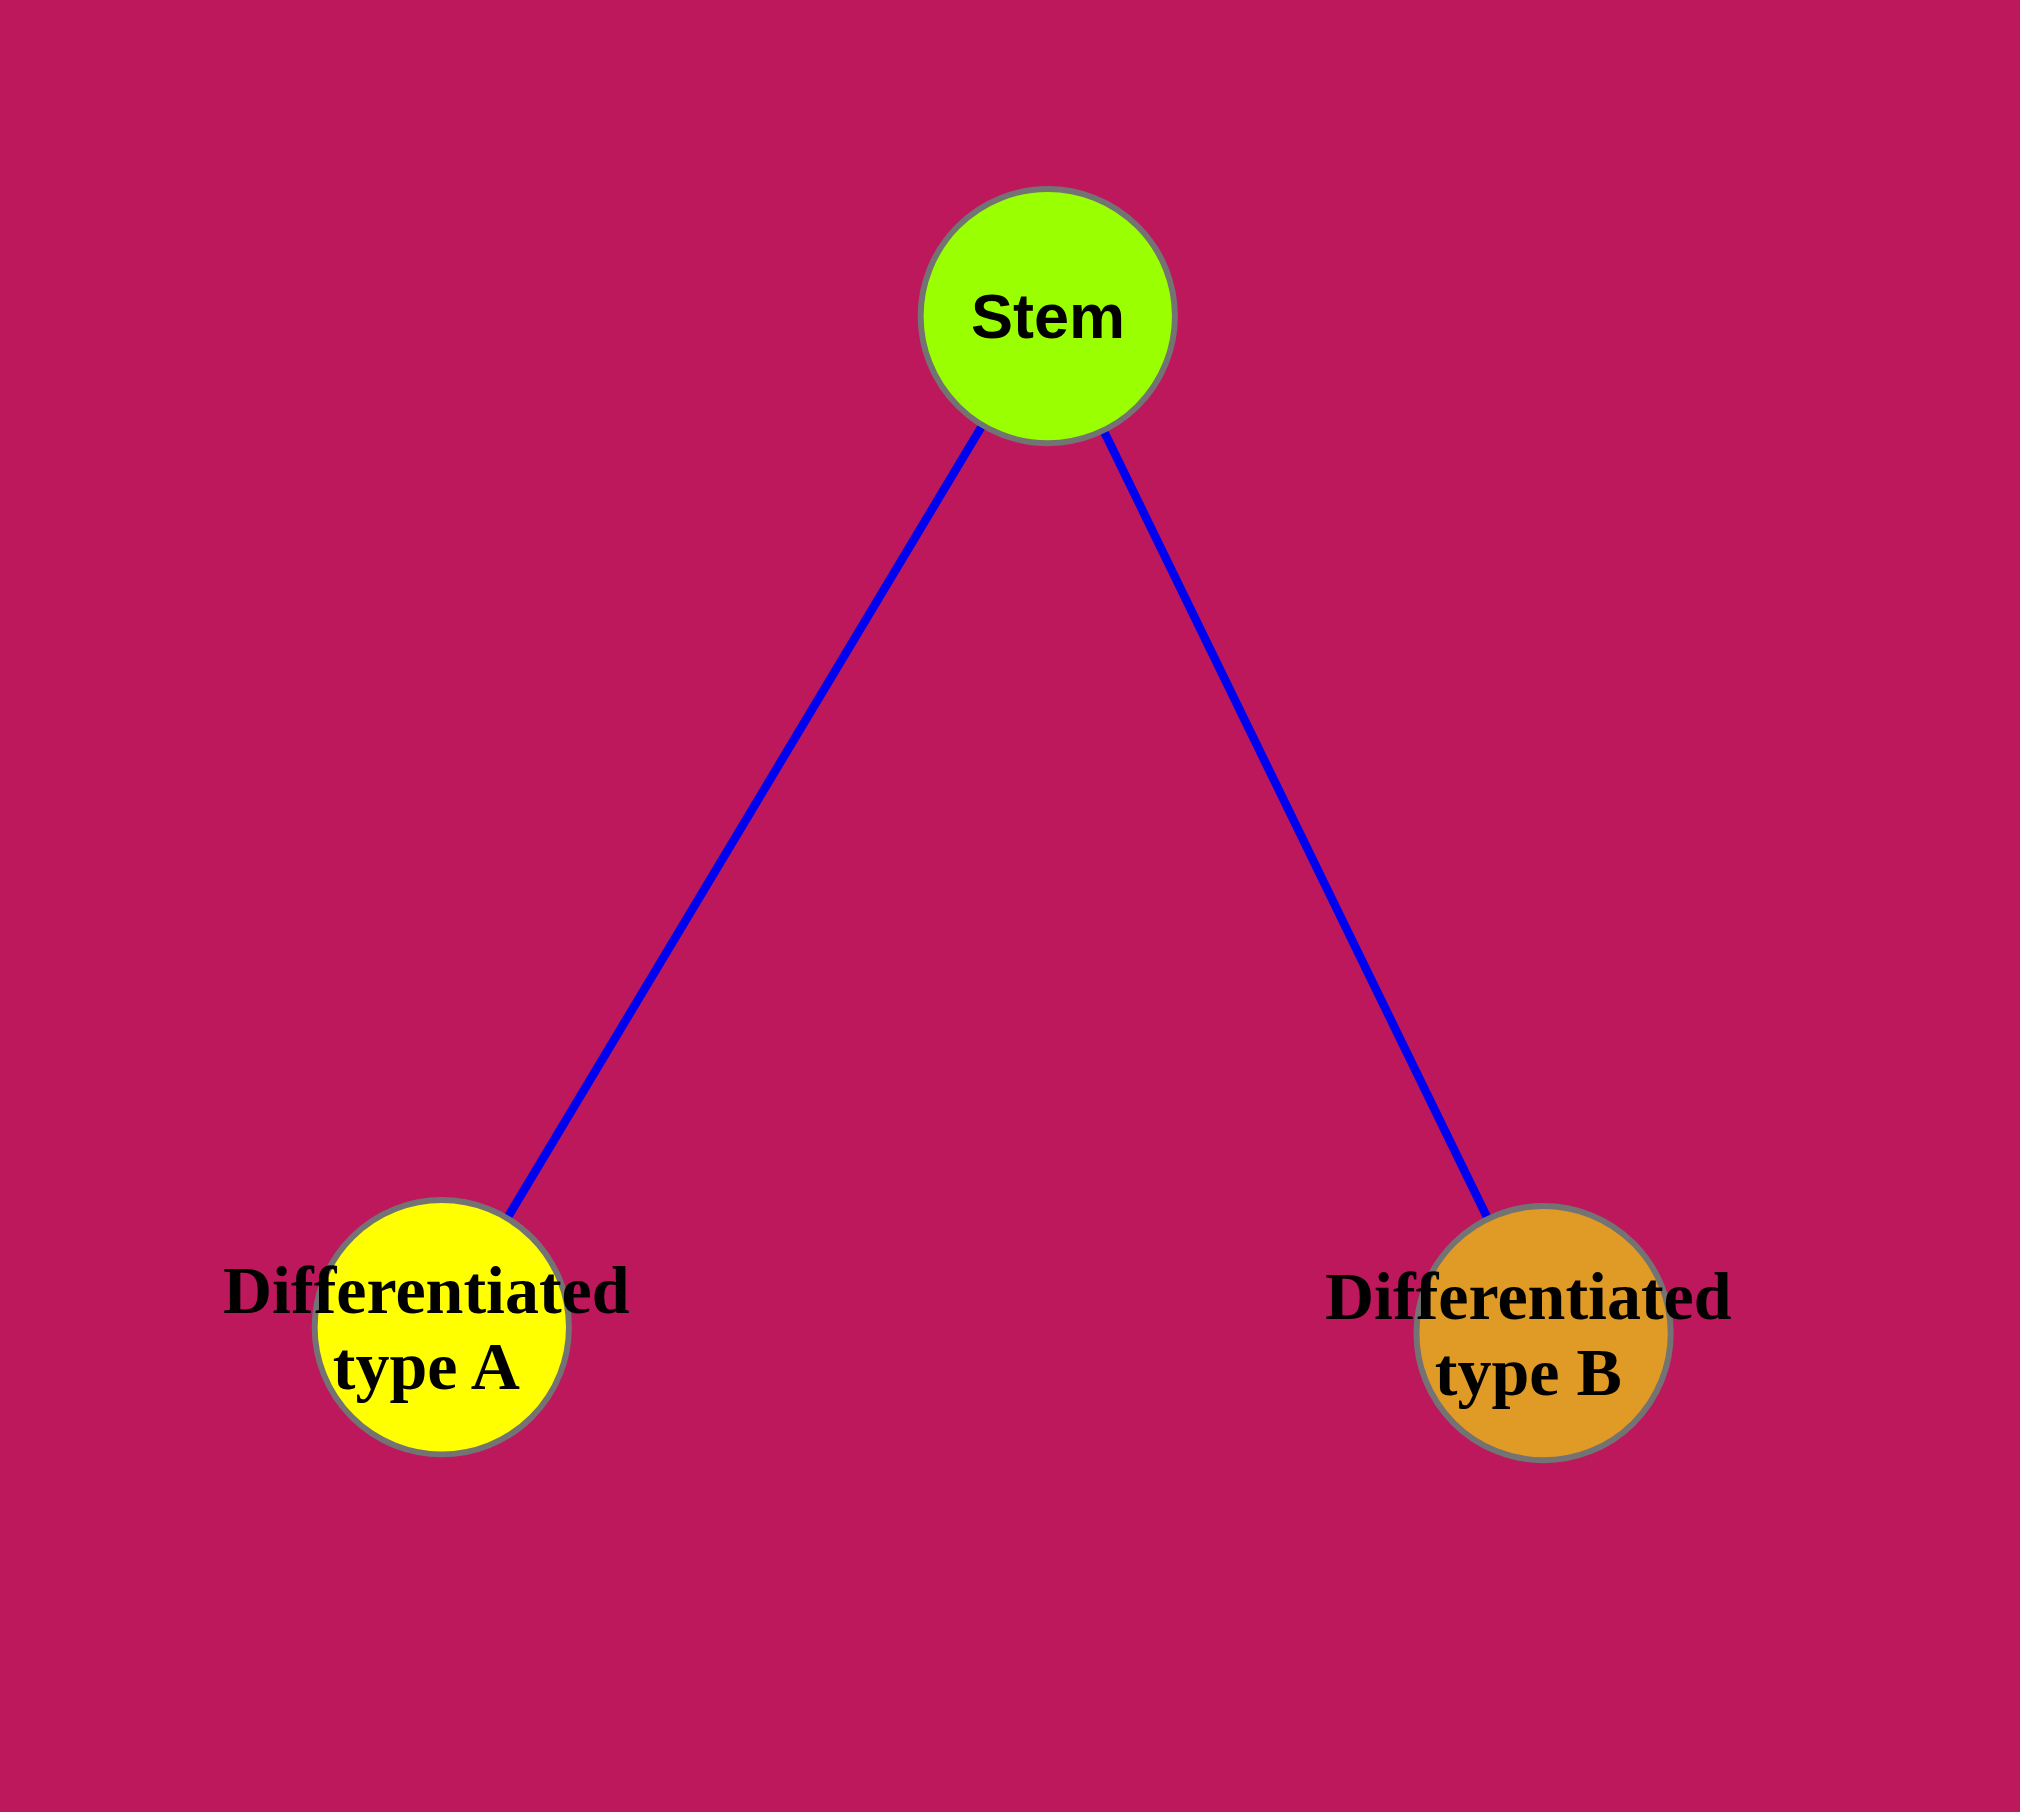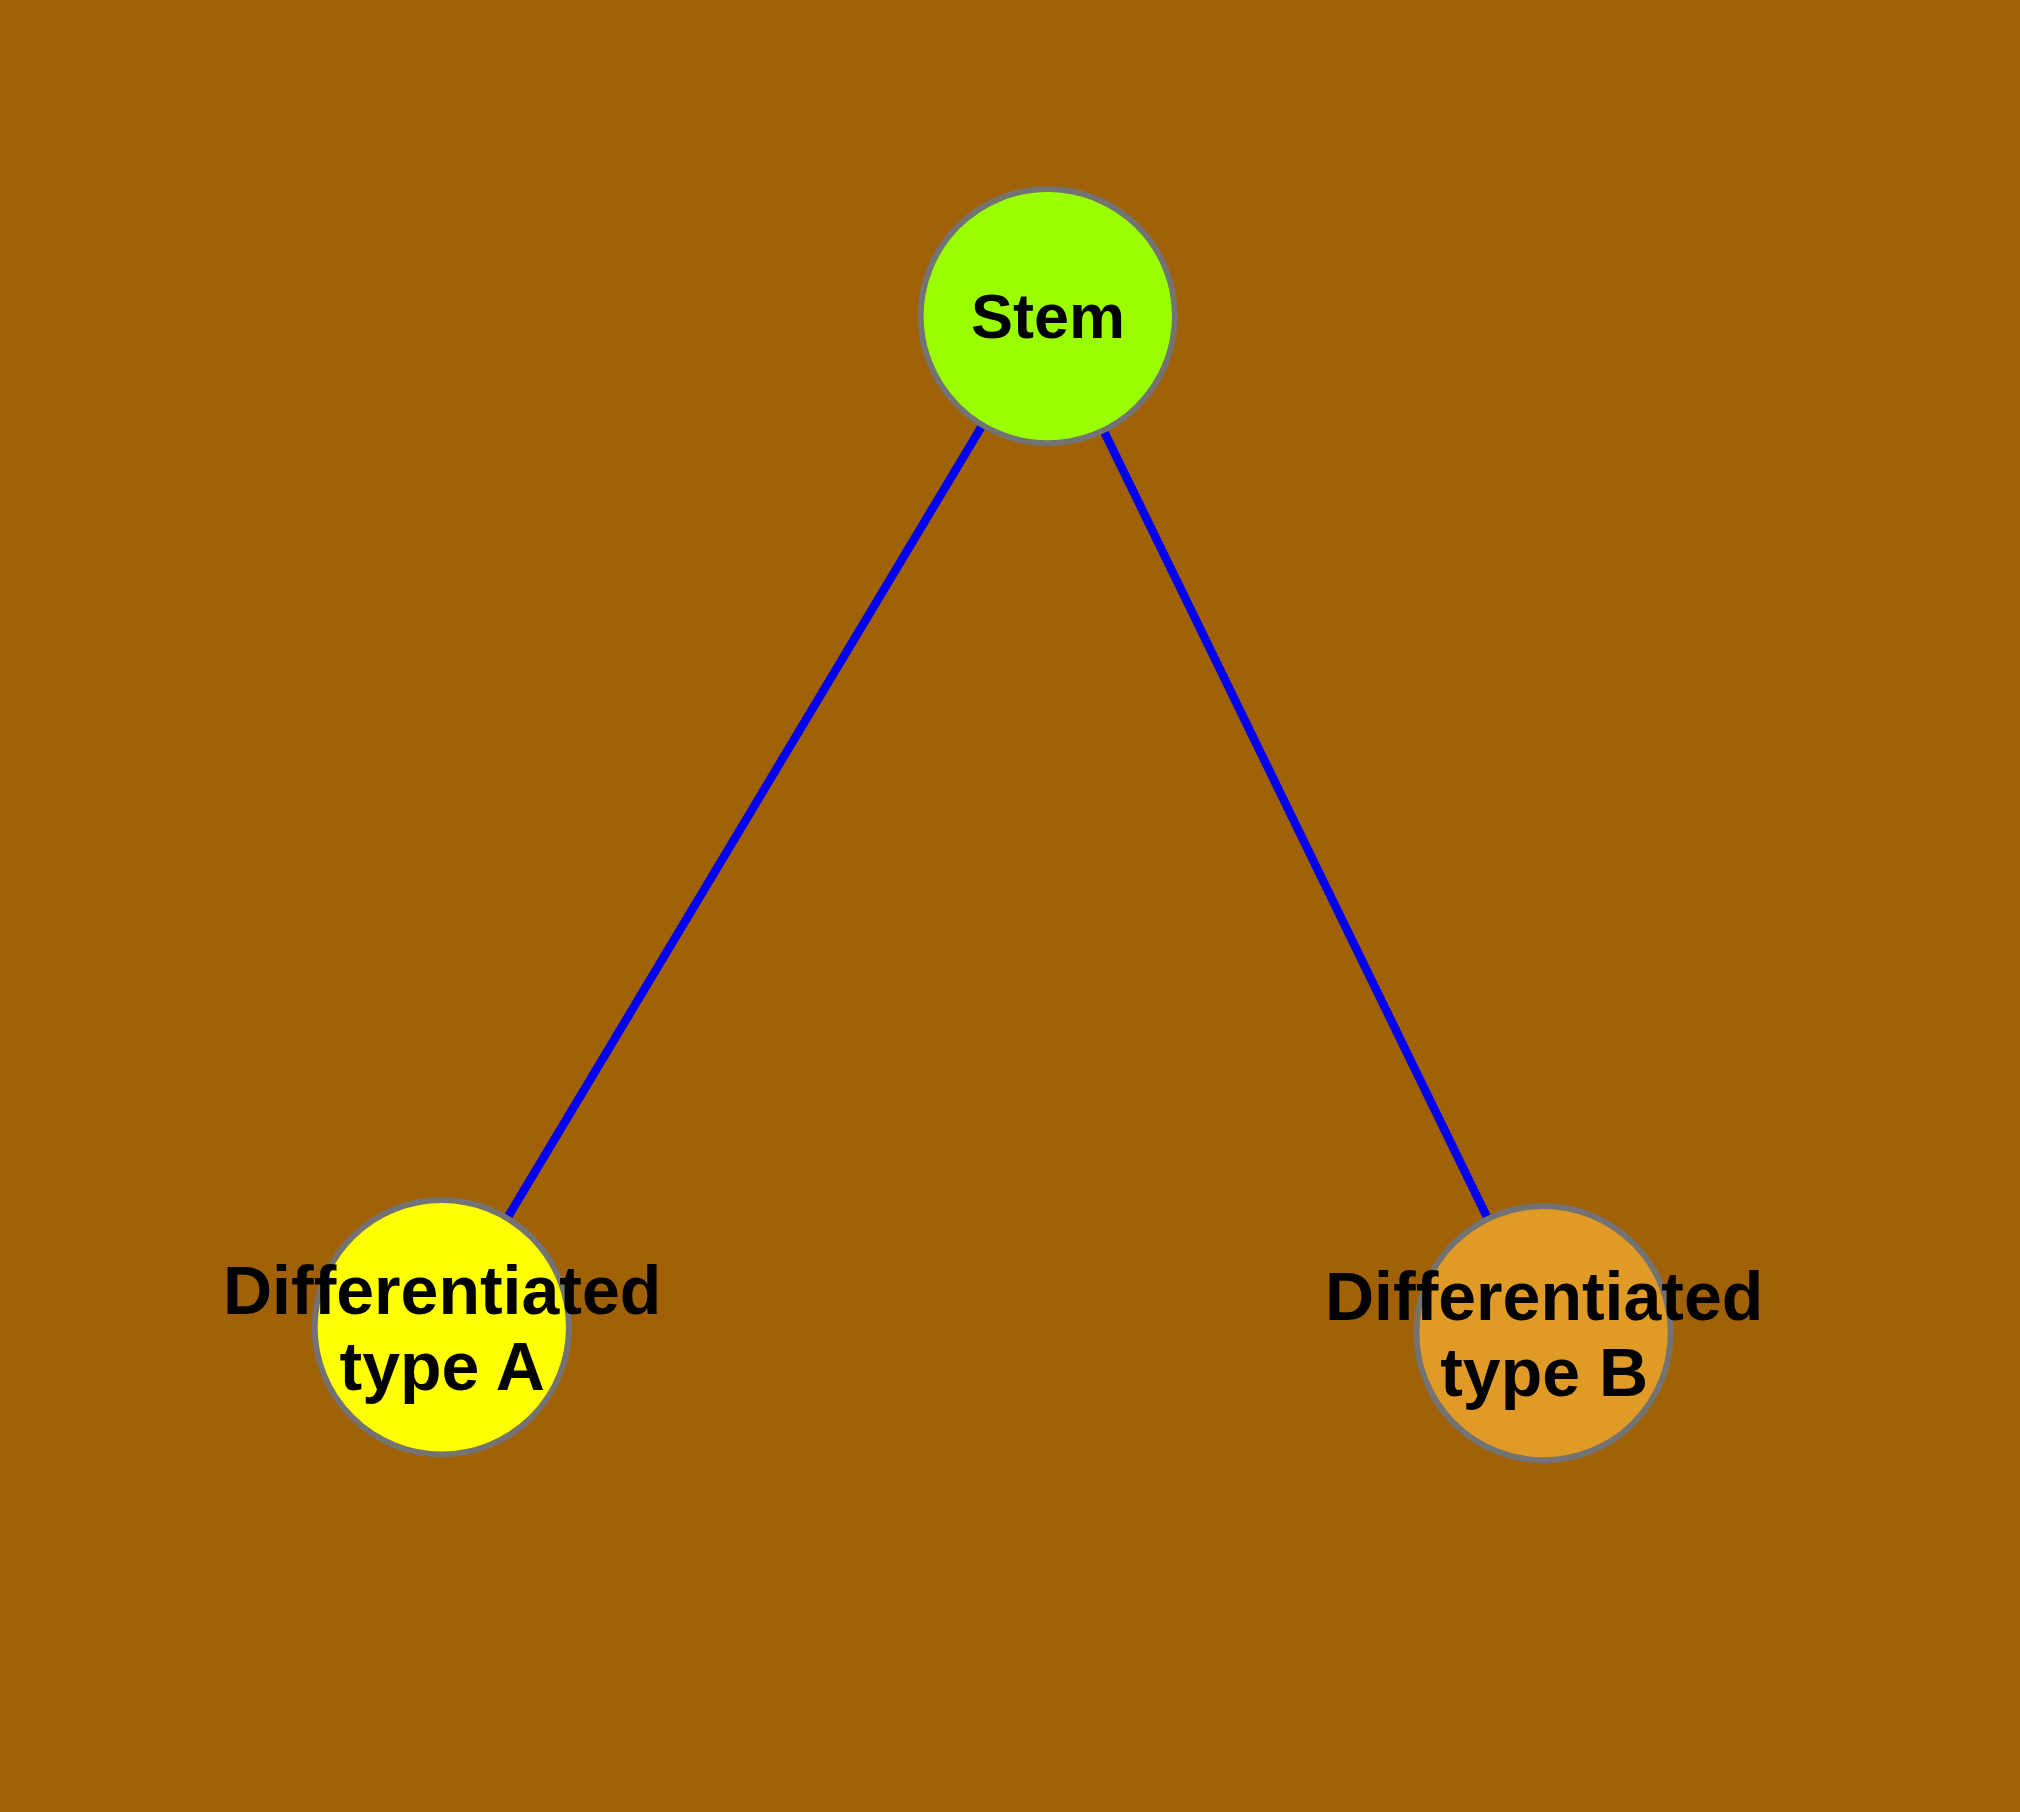--- a/index.html
+++ b/index.html
@@ -13,7 +13,7 @@
     width: 2021px;
     height: 1812px;
     overflow: hidden;
-    background: #a16207;
+    background: #be185d;
     font-family: "Liberation Sans", "DejaVu Sans", sans-serif;
   }
   #graph-svg {

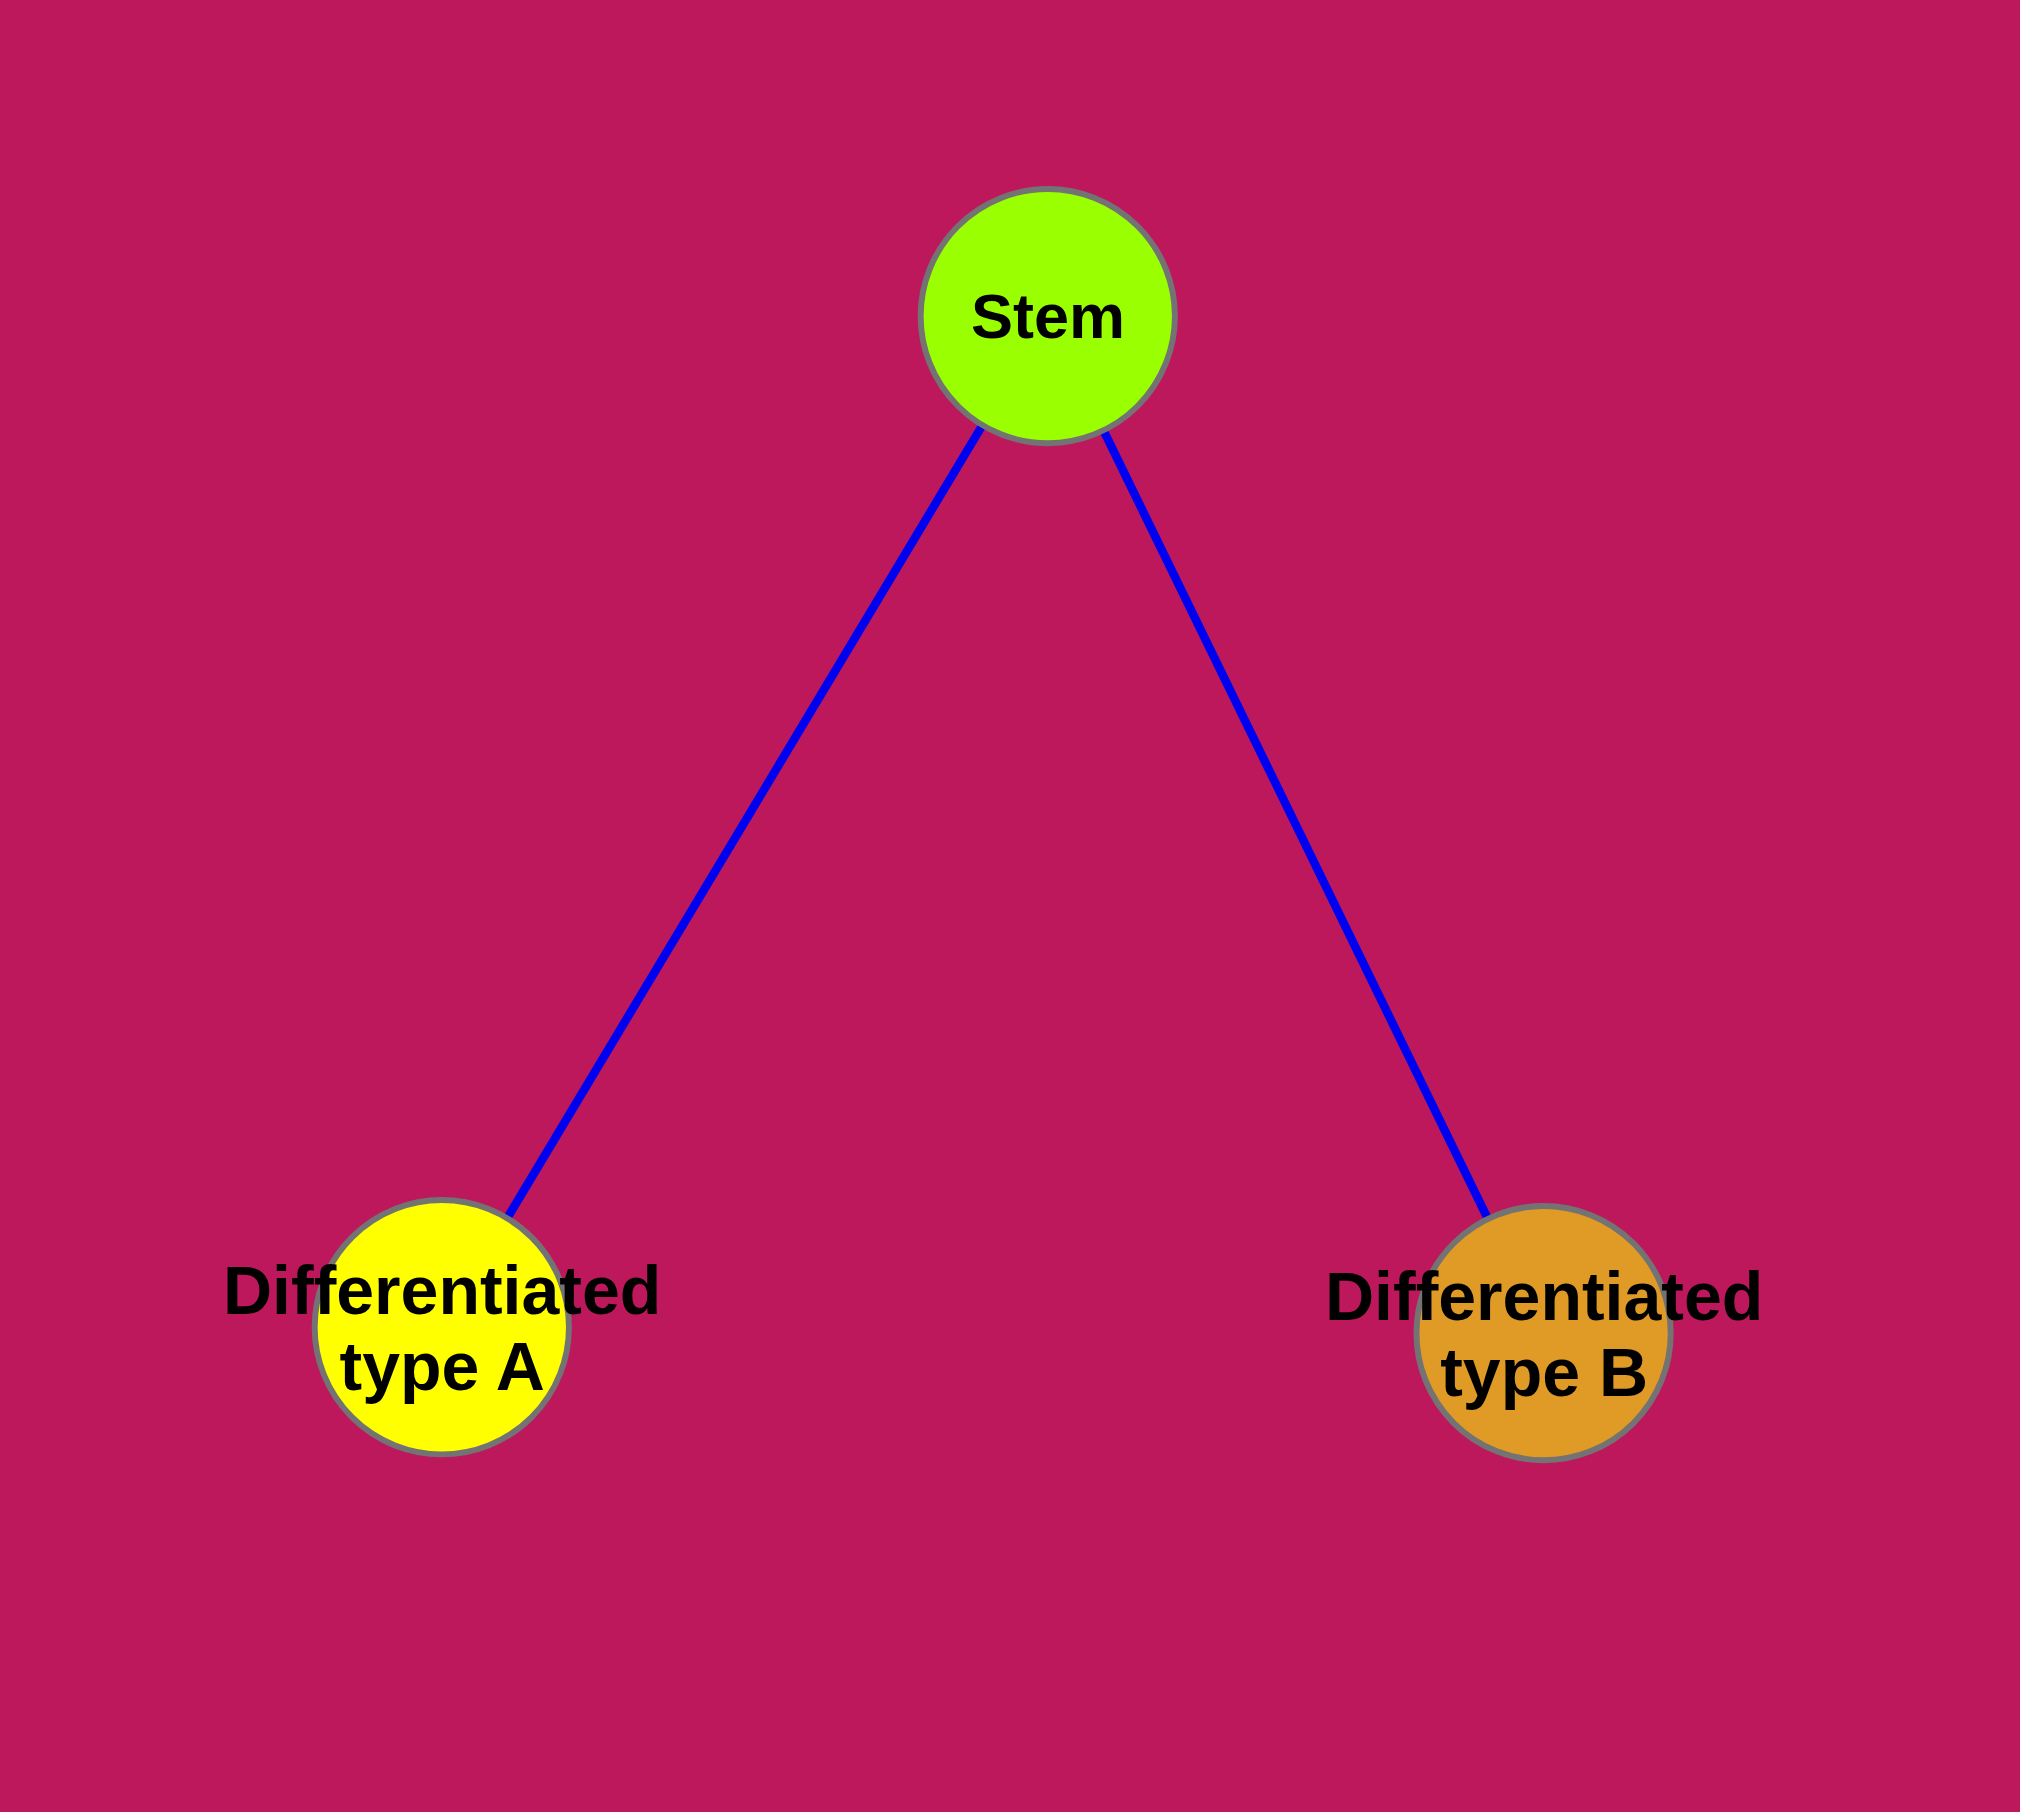--- a/index.html
+++ b/index.html
@@ -39,6 +39,7 @@
   }
   .label-leaf {
     font-size: 68px;
+    font-family: Liberation Serif, serif;
   }
 </style>
 </head>

